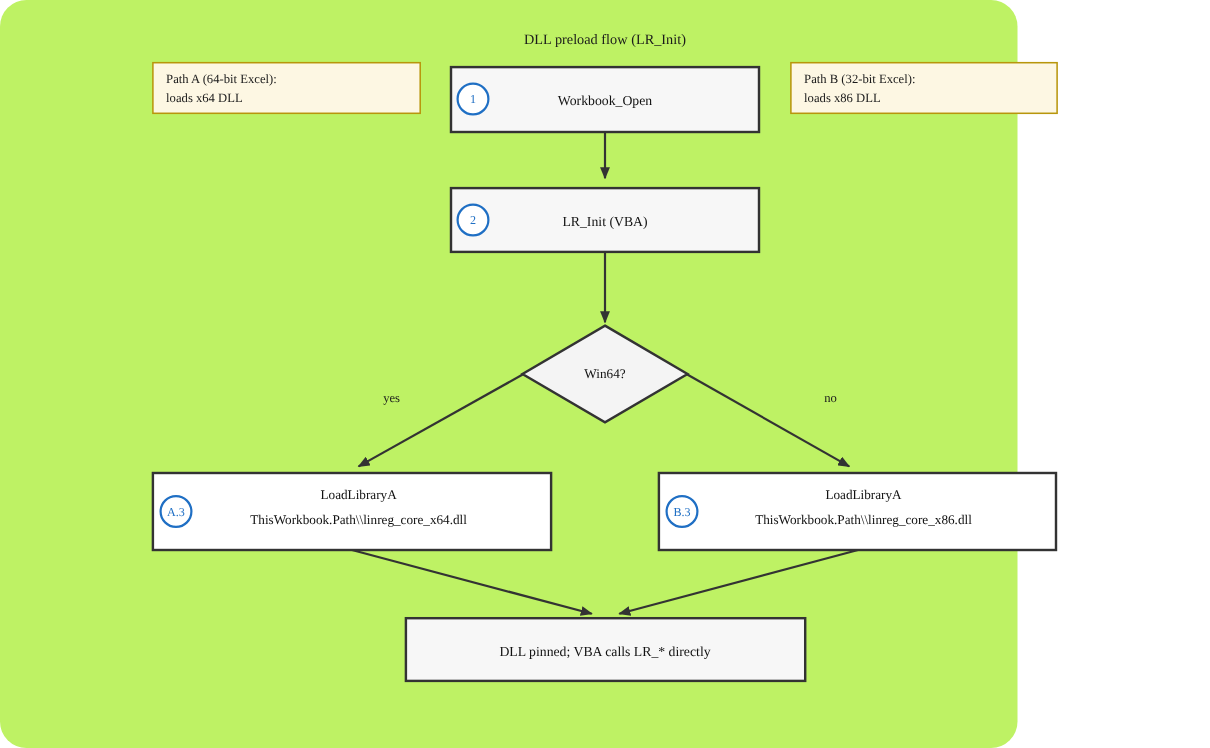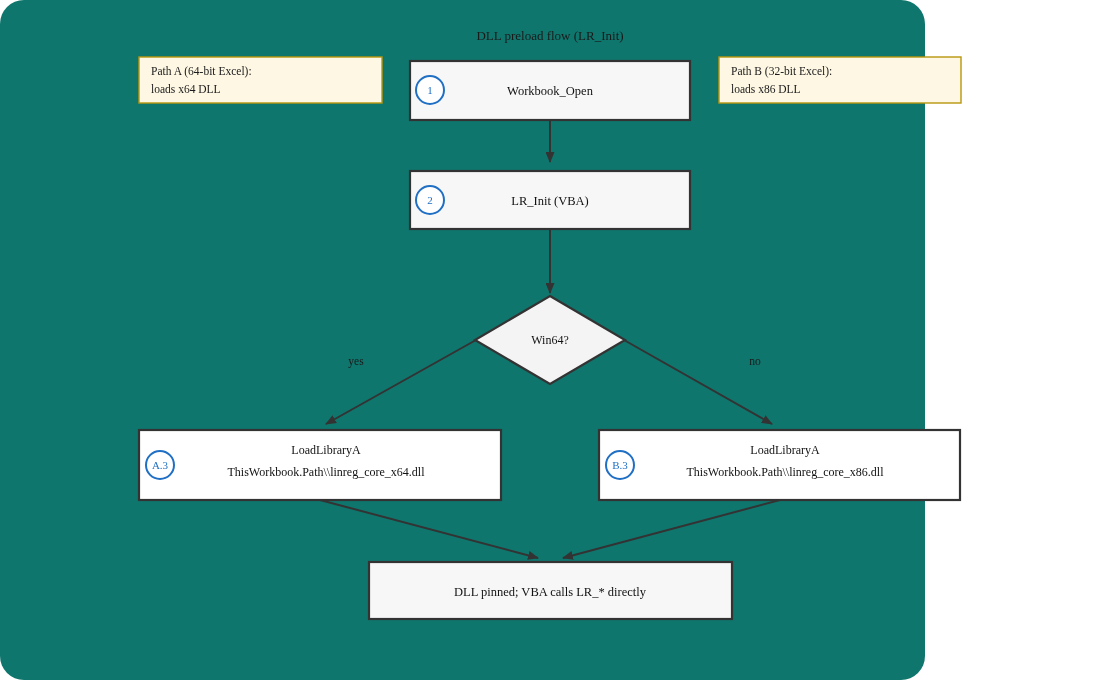--- a/index.html
+++ b/index.html
@@ -17,7 +17,7 @@
     position: relative;
     width: 925px;
     height: 680px;
-    background: #0f766e;
+    background: #bef264;
     border-radius: 24px;
   }
   svg.flow {

